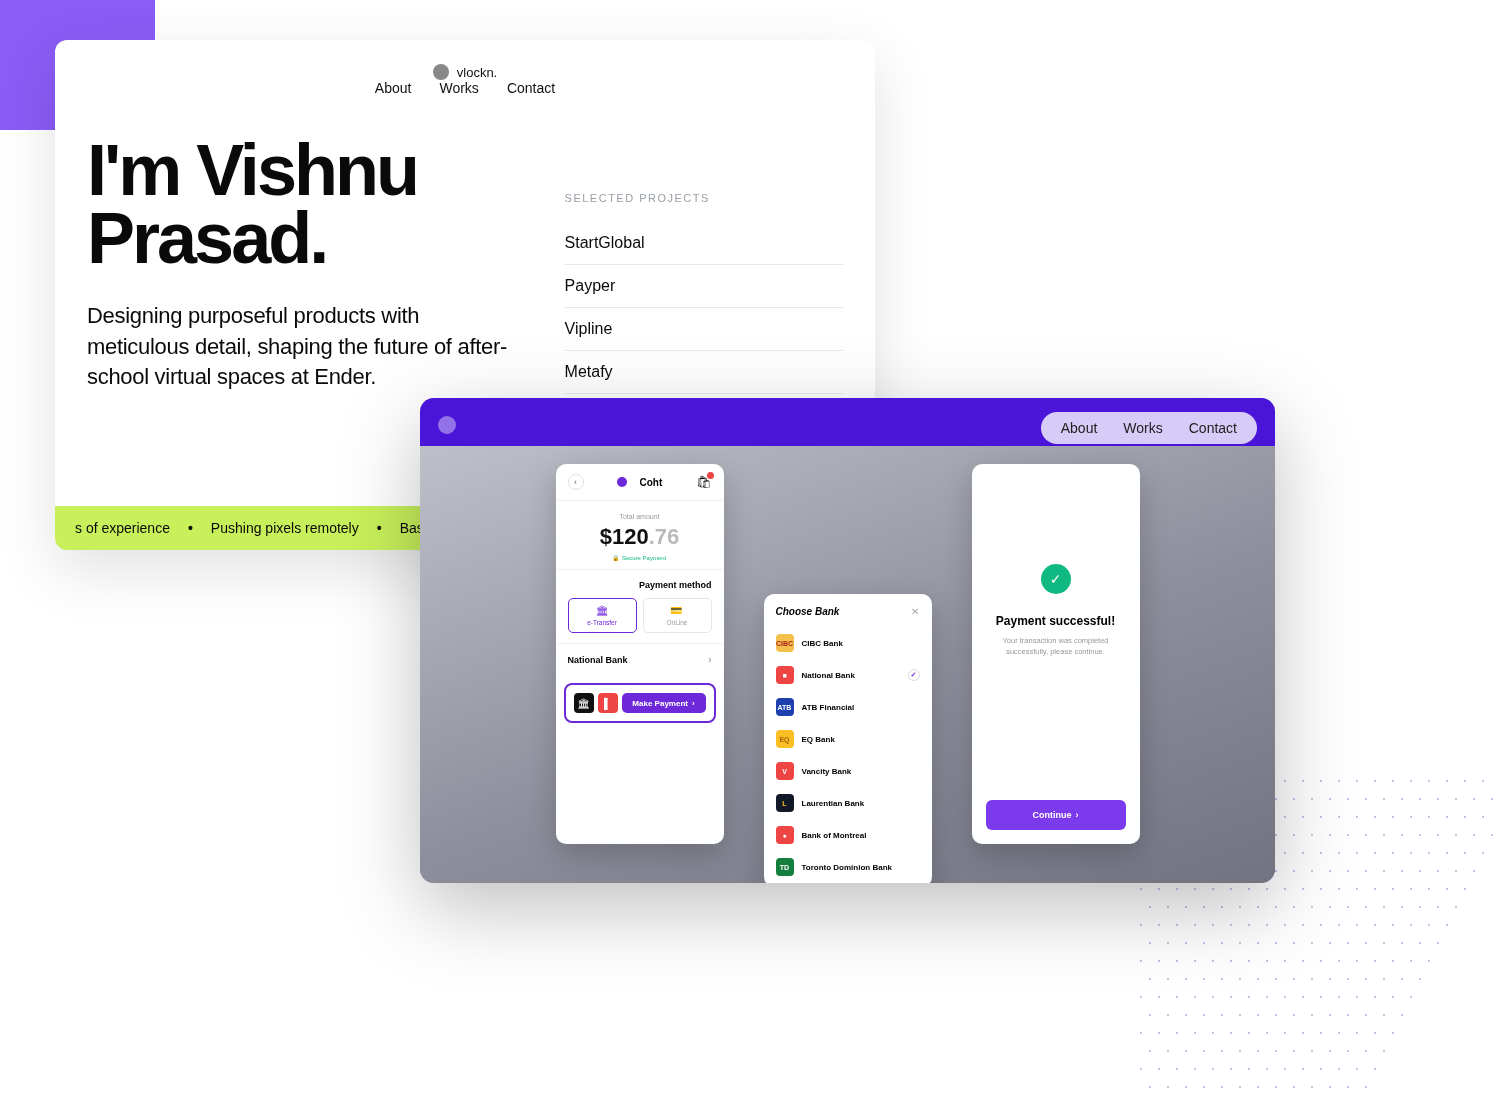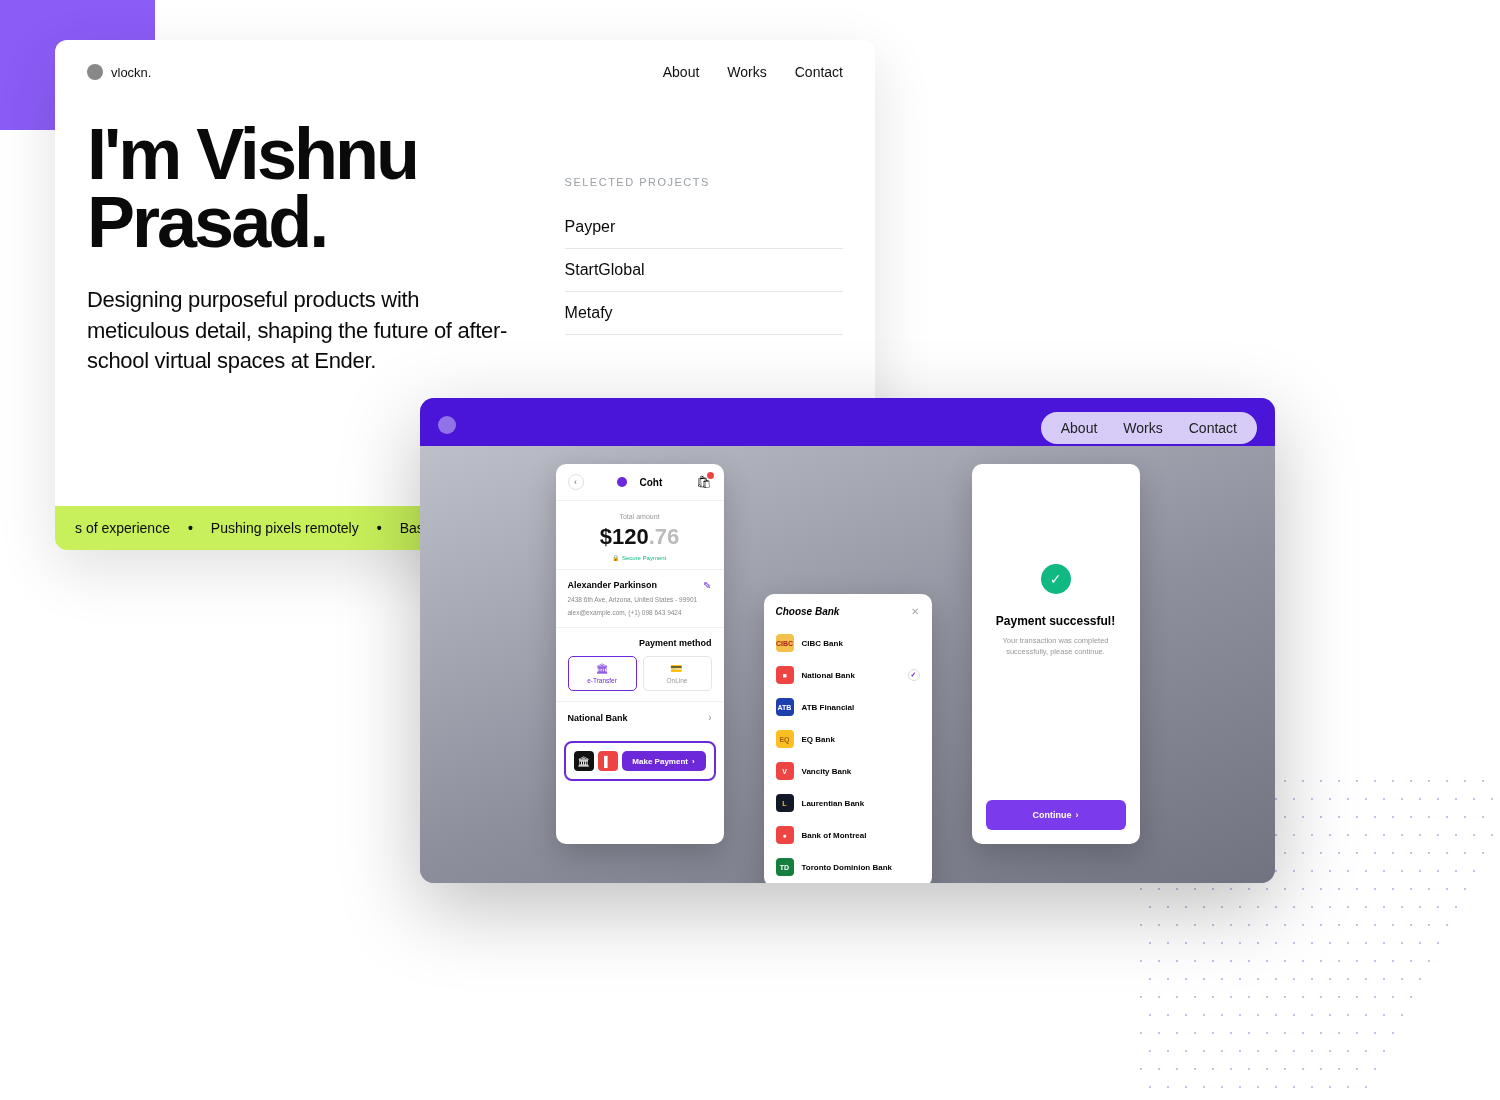--- a/index.html
+++ b/index.html
@@ -33,6 +33,7 @@
   justify-content: space-between;
   align-items: center;
   padding: 24px 32px 0 32px;
+  flex-direction: column;
 }
 .brand {
   display: flex;

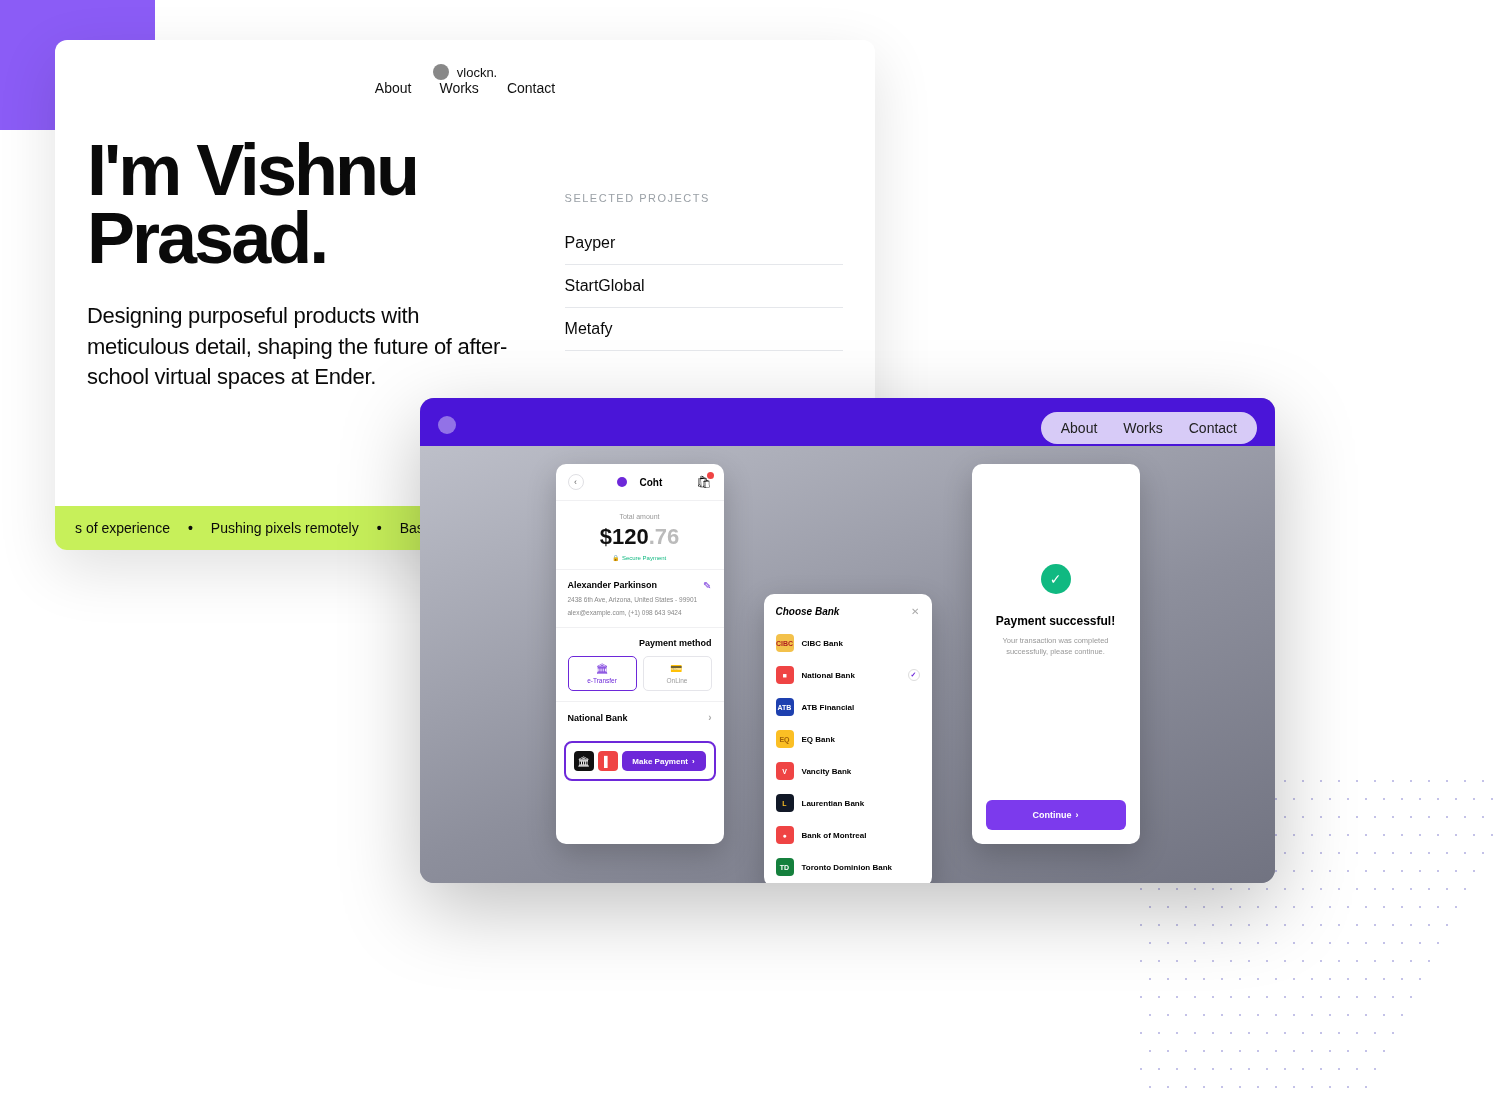--- a/index.html
+++ b/index.html
@@ -295,8 +295,8 @@
     <div class="hero-right">
       <div class="proj-label">SELECTED PROJECTS</div>
       <ul class="proj-list">
+        <li>StartGlobal</li>
         <li>Payper</li>
-        <li>StartGlobal</li>
         <li>Metafy</li>
       </ul>
     </div>

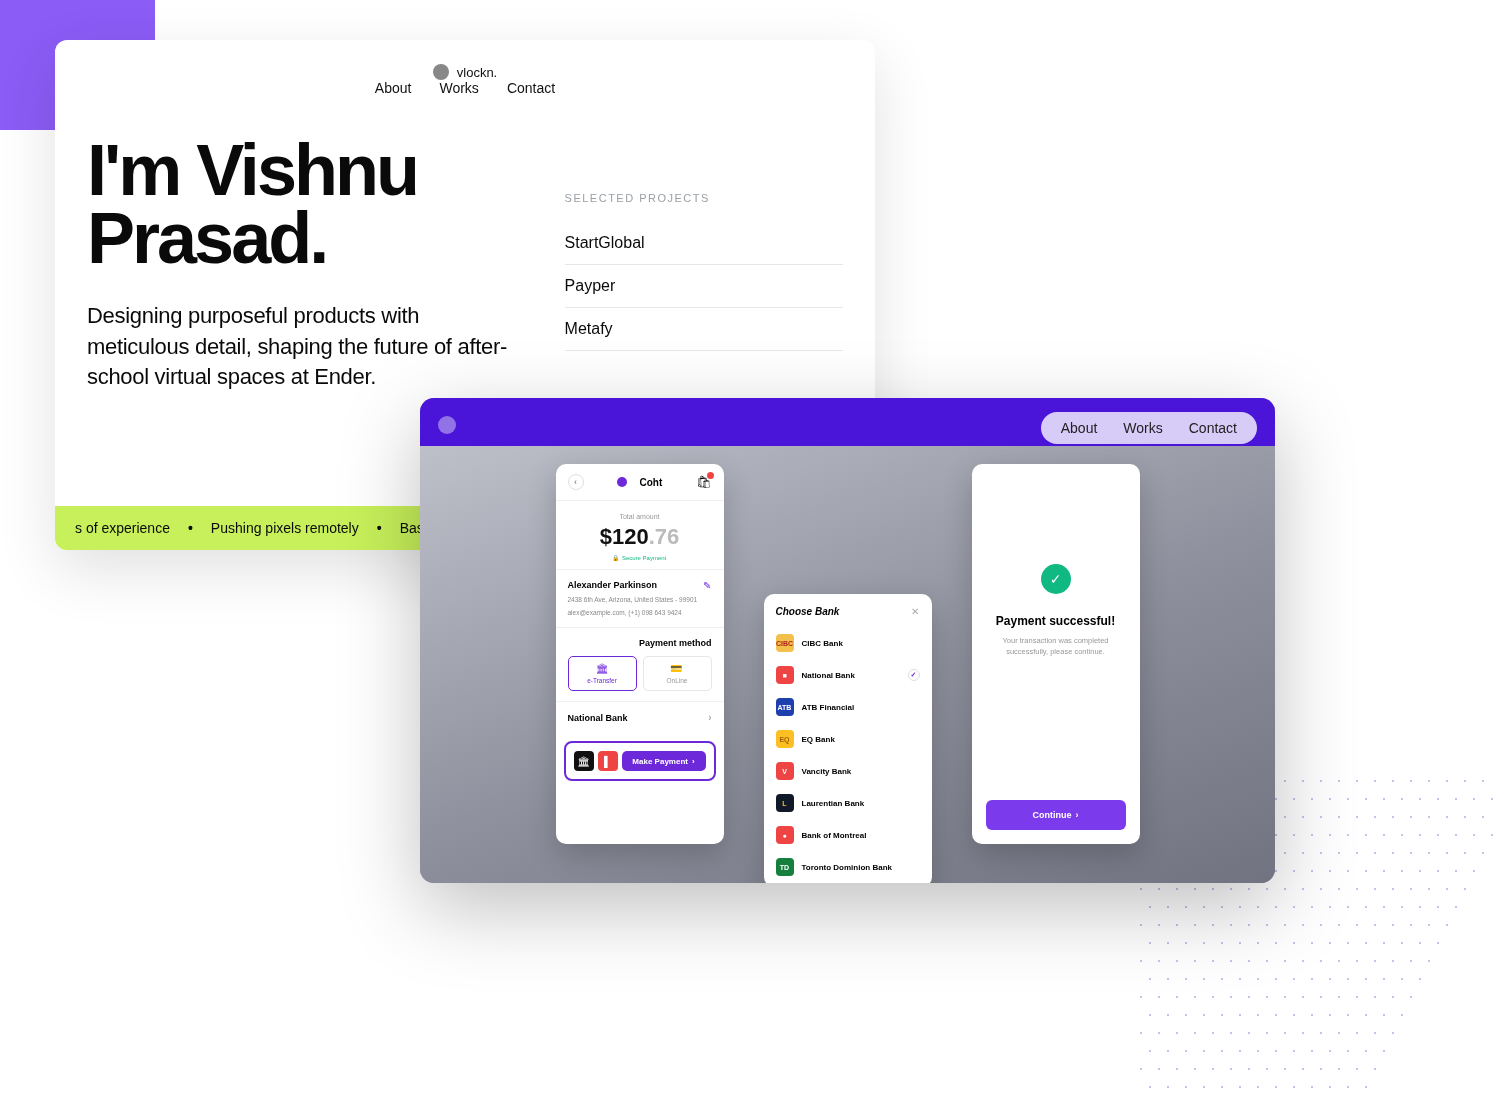--- a/index.html
+++ b/index.html
@@ -297,6 +297,7 @@
       <ul class="proj-list">
         <li>StartGlobal</li>
         <li>Payper</li>
+        <li>Vipline</li>
         <li>Metafy</li>
       </ul>
     </div>

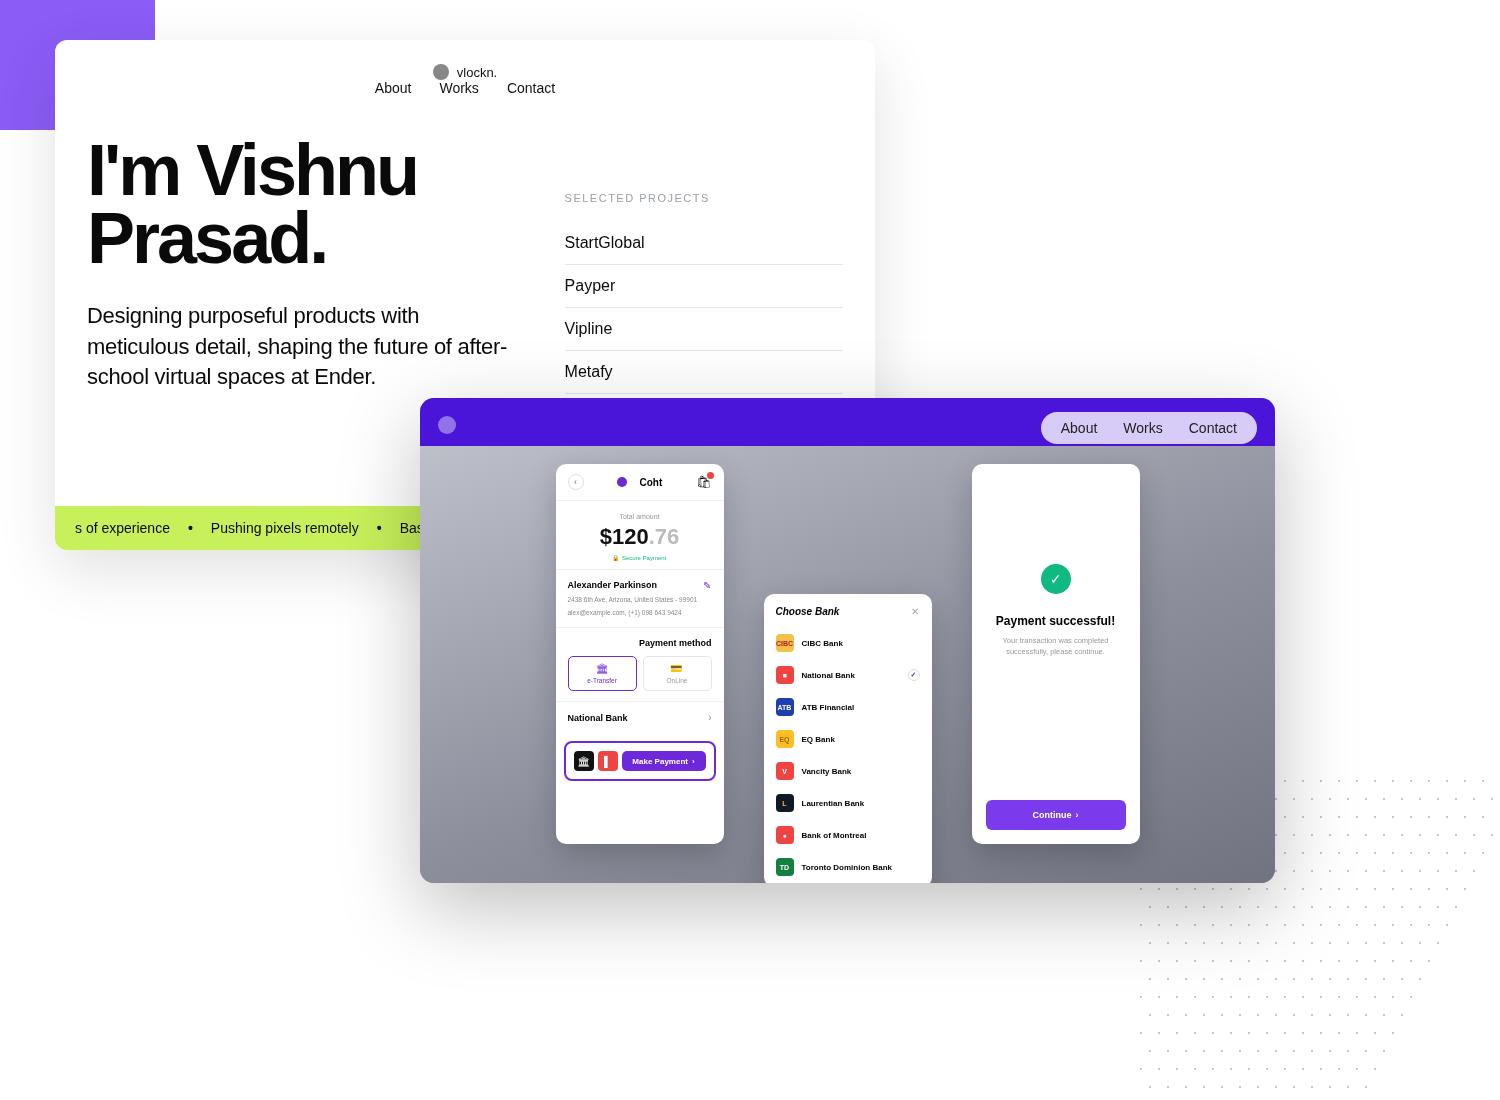--- a/index.html
+++ b/index.html
@@ -334,14 +334,6 @@
         <div class="ph-total-lbl">Total amount</div>
         <div class="ph-amount"><span>$120</span><span class="cents">.76</span></div>
         <div class="ph-secure">Secure Payment</div>
-      </div>
-      <div class="ph-sec">
-        <div class="ph-row">
-          <div class="ph-name">Alexander Parkinson</div>
-          <div class="ph-edit">✎</div>
-        </div>
-        <div class="ph-addr">2438 6th Ave, Arizona, United States - 99901</div>
-        <div class="ph-addr">alex@example.com, (+1) 098 643 9424</div>
       </div>
       <div class="ph-sec">
         <div class="ph-lbl">Payment method</div>

